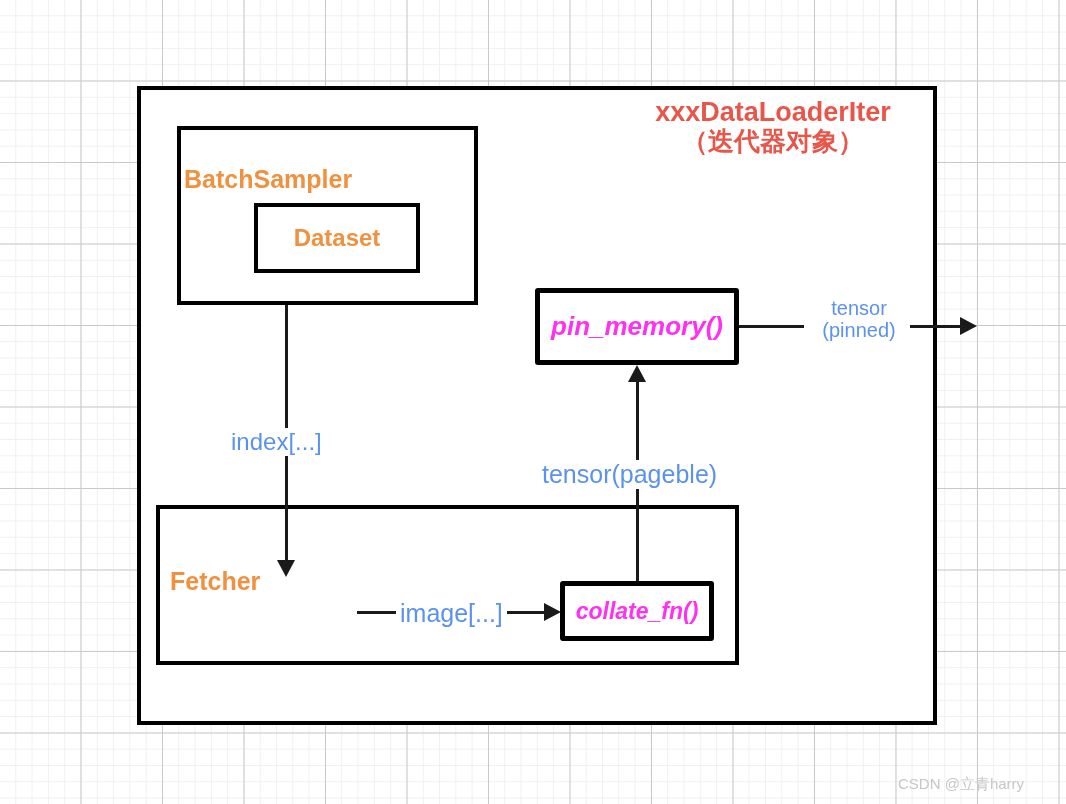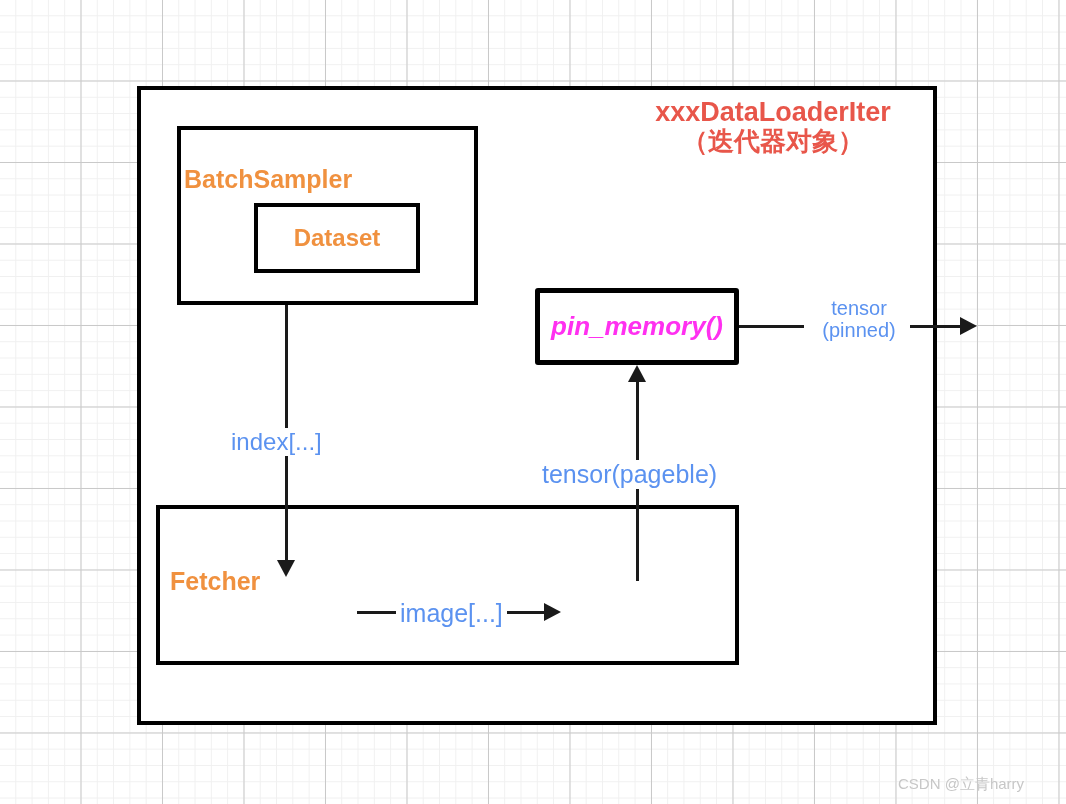--- a/index.html
+++ b/index.html
@@ -139,6 +139,9 @@
   <div class="label orange" style="left:170px; top:523px; font-size:25px;margin-top:44px;">Fetcher</div>
 
 
+  <div class="box rounded" style="left:560px; top:581px; width:154px; height:60px;">
+    <span class="centered-text magenta" style="font-size:23px;">collate_fn()</span>
+  </div>
 
   <div class="box rounded" style="left:535px; top:288px; width:204px; height:77px;">
     <span class="centered-text magenta" style="font-size:26px;">pin_memory()</span>

